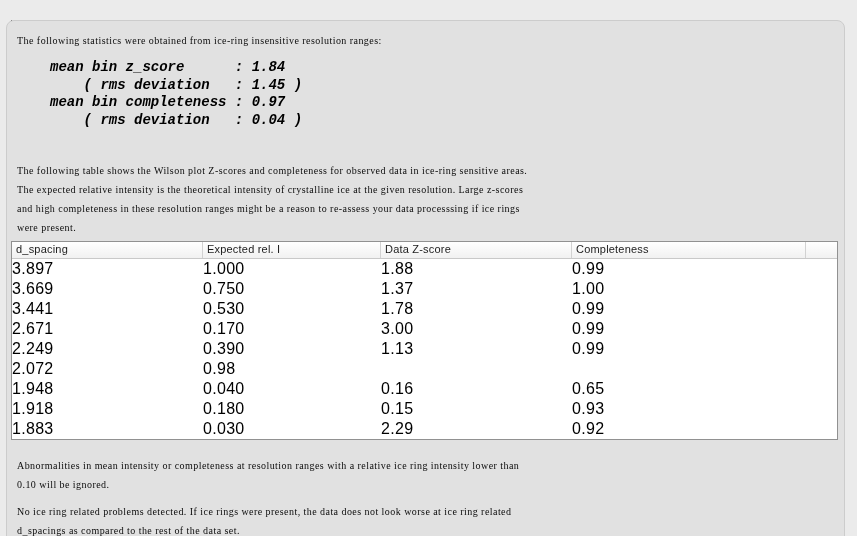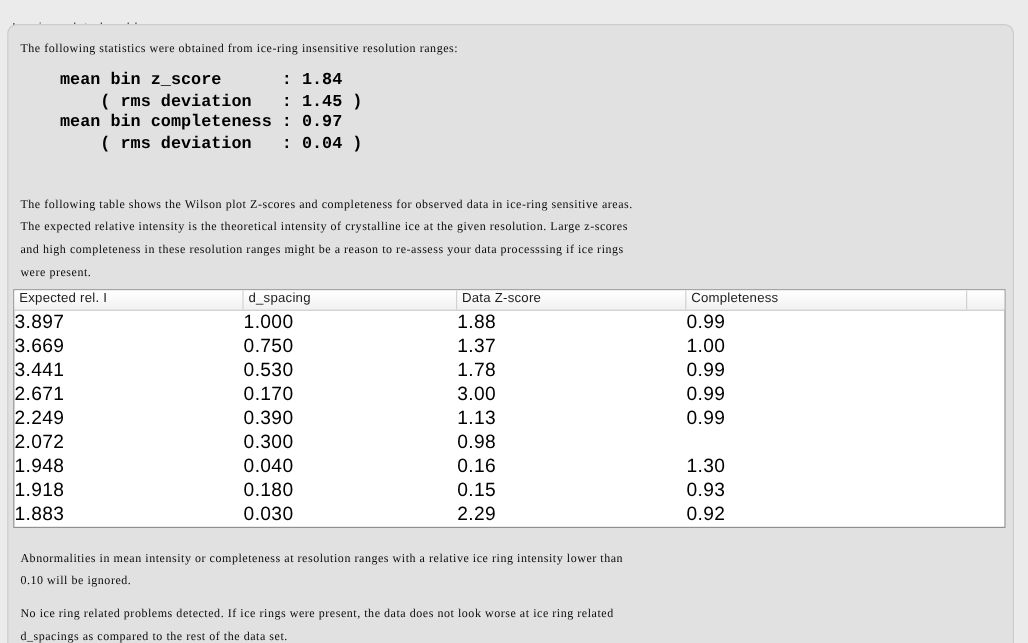--- a/index.html
+++ b/index.html
@@ -41,6 +41,7 @@
     line-height: 17.5px;
     white-space: pre;
     color: #000;
+    font-style: italic;
   }
   .para-table-caption { margin-top: 32px; }
   .list-table {

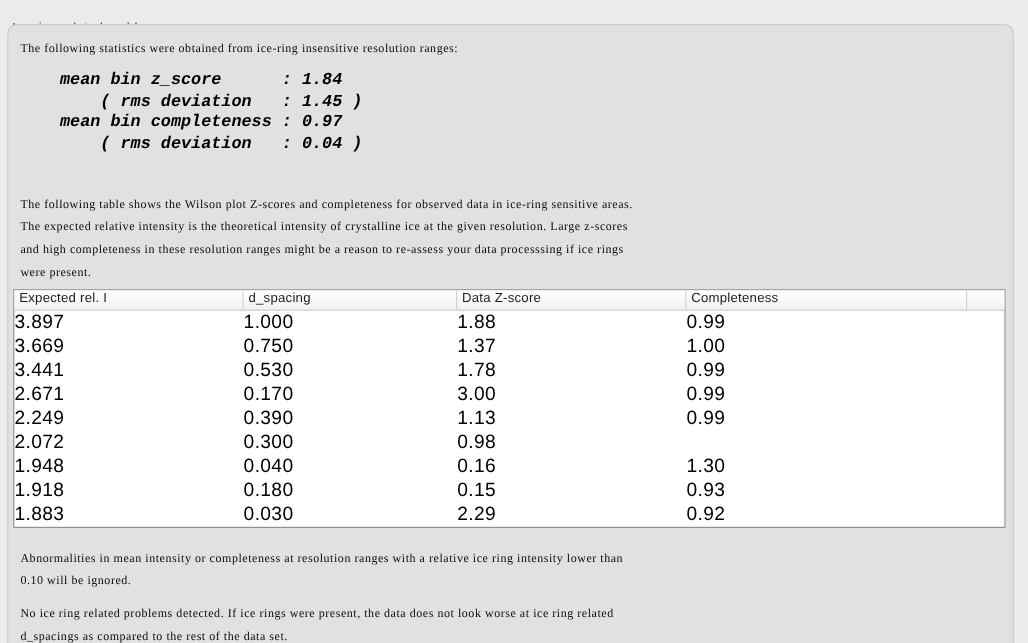--- a/index.html
+++ b/index.html
@@ -100,8 +100,8 @@
 
   <div class="list-table">
     <div class="lrow lhead">
+        <div class="th">d_spacing</div>
         <div class="th">Expected rel. I</div>
-        <div class="th">d_spacing</div>
         <div class="th">Data Z-score</div>
         <div class="th">Completeness</div>
         <div class="th filler"></div>

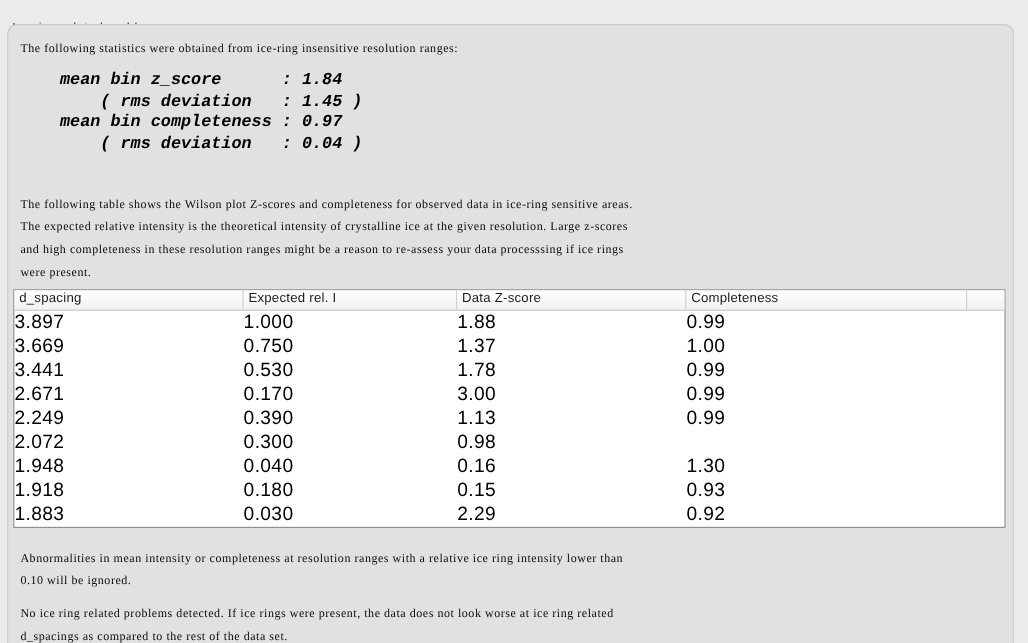--- a/index.html
+++ b/index.html
@@ -144,7 +144,6 @@
         </div>
         <div class="lrow">
           <div class="td">2.072</div>
-          <div class="td">0.300</div>
           <div class="td">0.98</div>
           <div class="td"></div>
         </div>

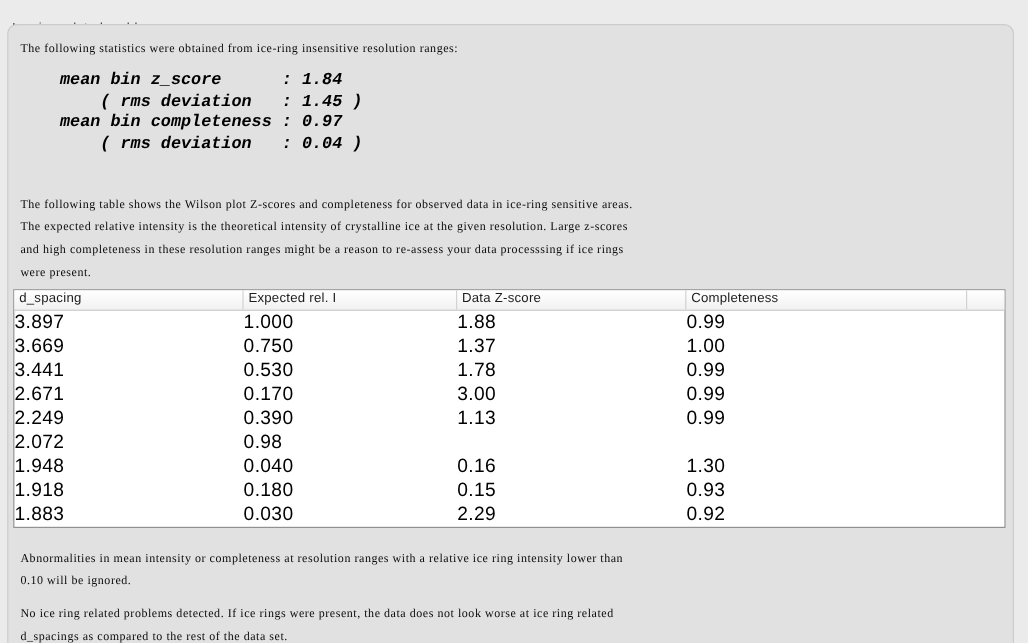--- a/index.html
+++ b/index.html
@@ -151,7 +151,7 @@
           <div class="td">1.948</div>
           <div class="td">0.040</div>
           <div class="td">0.16</div>
-          <div class="td">1.30</div>
+          <div class="td">0.65</div>
           <div class="td"></div>
         </div>
         <div class="lrow">

